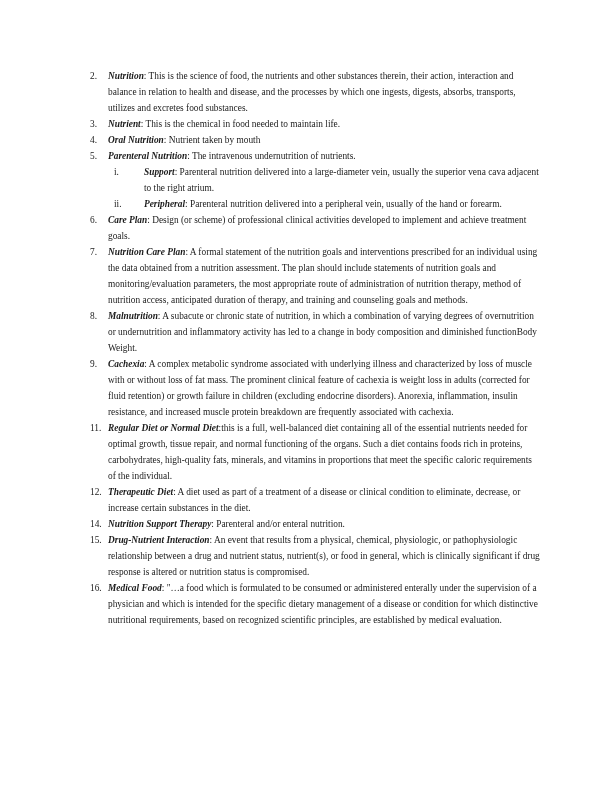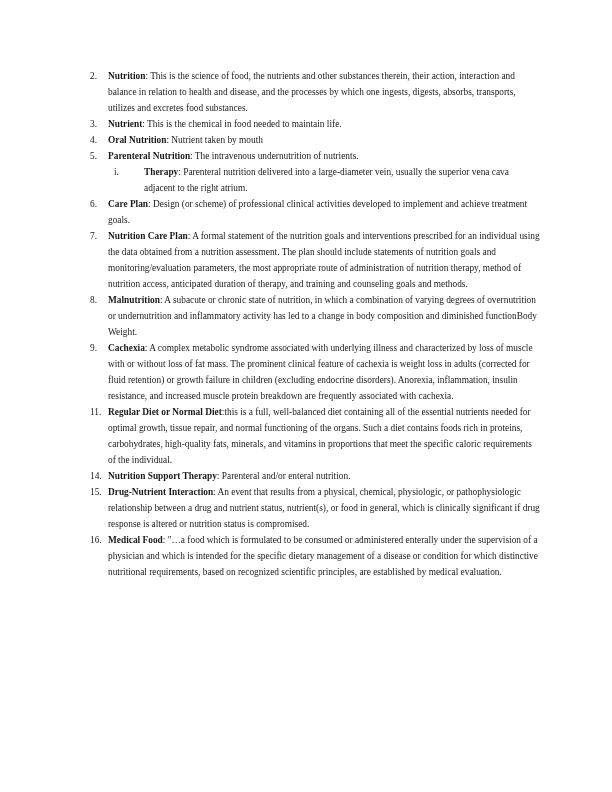--- a/index.html
+++ b/index.html
@@ -12,7 +12,7 @@
   .list { position: absolute; left: 90px; top: 68px; width: 452px; margin: 0; padding: 0; list-style: none; }
   .item { position: relative; padding-left: 18px; margin: 0; }
   .num { position: absolute; left: 0; top: 0; width: 16px; }
-  .term { font-weight: bold; }
+  .term { font-weight: bold; font-style: italic; }
   .sublist { margin: 0; padding: 0; list-style: none; }
   .subitem { position: relative; padding-left: 54px; }
   .subnum { position: absolute; left: 24px; top: 0; width: 20px; }

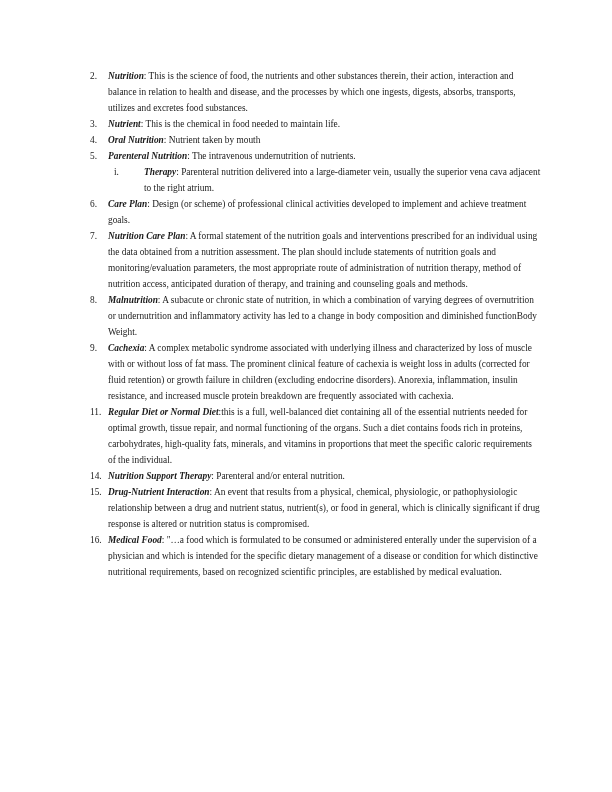--- a/index.html
+++ b/index.html
@@ -27,7 +27,7 @@
     <li class="item"><span class="num">4.</span><span class="term">Oral Nutrition</span><span>: </span><span>Nutrient taken by mouth</span></li>
     <li class="item"><span class="num">5.</span><span class="term">Parenteral Nutrition</span><span>: </span><span>The intravenous undernutrition of nutrients.</span>
       <ol class="sublist" style="margin-left:-18px;">
-        <li class="subitem"><span class="subnum">i.</span><span class="term">Therapy</span><span>: </span><span>Parenteral nutrition delivered into a large-diameter vein, usually the superior vena cava adjacent to the right atrium.</span></li>
+        <li class="subitem"><span class="subnum">i.</span><span class="term">Support</span><span>: </span><span>Parenteral nutrition delivered into a large-diameter vein, usually the superior vena cava adjacent to the right atrium.</span></li>
       </ol>
     </li>
     <li class="item"><span class="num">6.</span><span class="term">Care Plan</span><span>: </span><span>Design (or scheme) of professional clinical activities developed to implement and achieve treatment goals.</span></li>

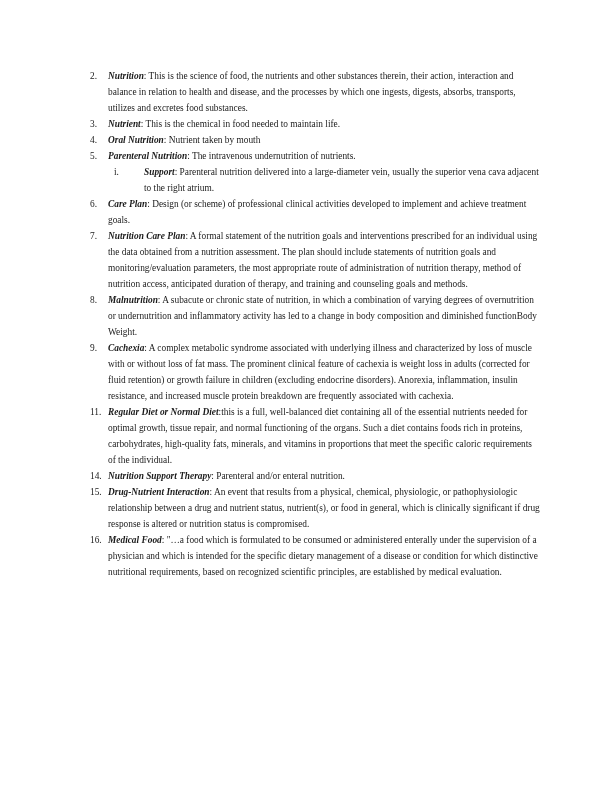--- a/index.html
+++ b/index.html
@@ -28,6 +28,7 @@
     <li class="item"><span class="num">5.</span><span class="term">Parenteral Nutrition</span><span>: </span><span>The intravenous undernutrition of nutrients.</span>
       <ol class="sublist" style="margin-left:-18px;">
         <li class="subitem"><span class="subnum">i.</span><span class="term">Support</span><span>: </span><span>Parenteral nutrition delivered into a large-diameter vein, usually the superior vena cava adjacent to the right atrium.</span></li>
+        <li class="subitem"><span class="subnum">ii.</span><span class="term">Peripheral</span><span>: </span><span>Parenteral nutrition delivered into a peripheral vein, usually of the hand or forearm.</span></li>
       </ol>
     </li>
     <li class="item"><span class="num">6.</span><span class="term">Care Plan</span><span>: </span><span>Design (or scheme) of professional clinical activities developed to implement and achieve treatment goals.</span></li>

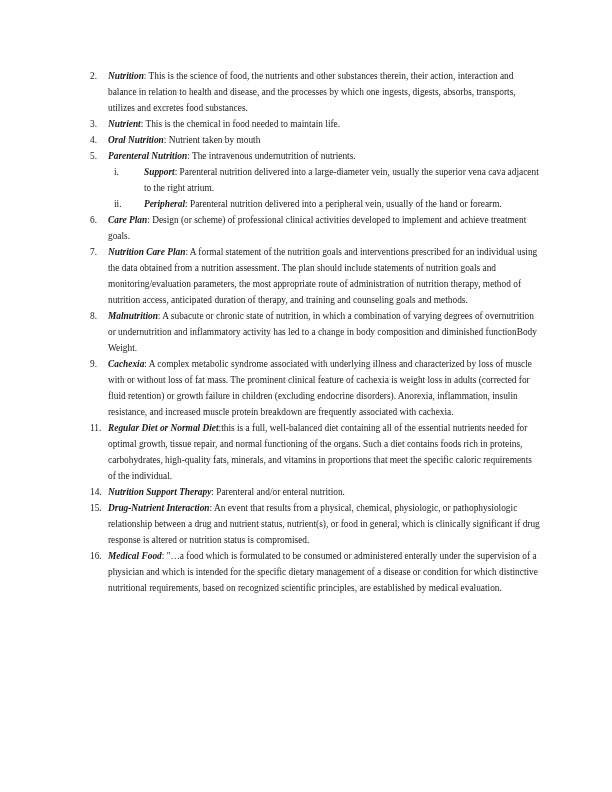--- a/index.html
+++ b/index.html
@@ -36,6 +36,7 @@
     <li class="item"><span class="num">8.</span><span class="term">Malnutrition</span><span>: </span><span>A subacute or chronic state of nutrition, in which a combination of varying degrees of overnutrition or undernutrition and inflammatory activity has led to a change in body composition and diminished functionBody Weight.</span></li>
     <li class="item"><span class="num">9.</span><span class="term">Cachexia</span><span>: </span><span>A complex metabolic syndrome associated with underlying illness and characterized by loss of muscle with or without loss of fat mass. The prominent clinical feature of cachexia is weight loss in adults (corrected for fluid retention) or growth failure in children (excluding endocrine disorders). Anorexia, inflammation, insulin resistance, and increased muscle protein breakdown are frequently associated with cachexia.</span></li>
     <li class="item"><span class="num">11.</span><span class="term">Regular Diet or Normal Diet</span><span>:</span><span>this is a full, well-balanced diet containing all of the essential nutrients needed for optimal growth, tissue repair, and normal functioning of the organs. Such a diet contains foods rich in proteins, carbohydrates, high-quality fats, minerals, and vitamins in proportions that meet the specific caloric requirements of the individual.</span></li>
+    <li class="item"><span class="num">12.</span><span class="term">Therapeutic Diet</span><span>: </span><span>A diet used as part of a treatment of a disease or clinical condition to eliminate, decrease, or increase certain substances in the diet.</span></li>
     <li class="item"><span class="num">14.</span><span class="term">Nutrition Support Therapy</span><span>: </span><span>Parenteral and/or enteral nutrition.</span></li>
     <li class="item"><span class="num">15.</span><span class="term">Drug-Nutrient Interaction</span><span>: </span><span>An event that results from a physical, chemical, physiologic, or pathophysiologic relationship between a drug and nutrient status, nutrient(s), or food in general, which is clinically significant if drug response is altered or nutrition status is compromised.</span></li>
     <li class="item"><span class="num">16.</span><span class="term">Medical Food</span><span>: </span><span>"…a food which is formulated to be consumed or administered enterally under the supervision of a physician and which is intended for the specific dietary management of a disease or condition for which distinctive nutritional requirements, based on recognized scientific principles, are established by medical evaluation.</span></li>

